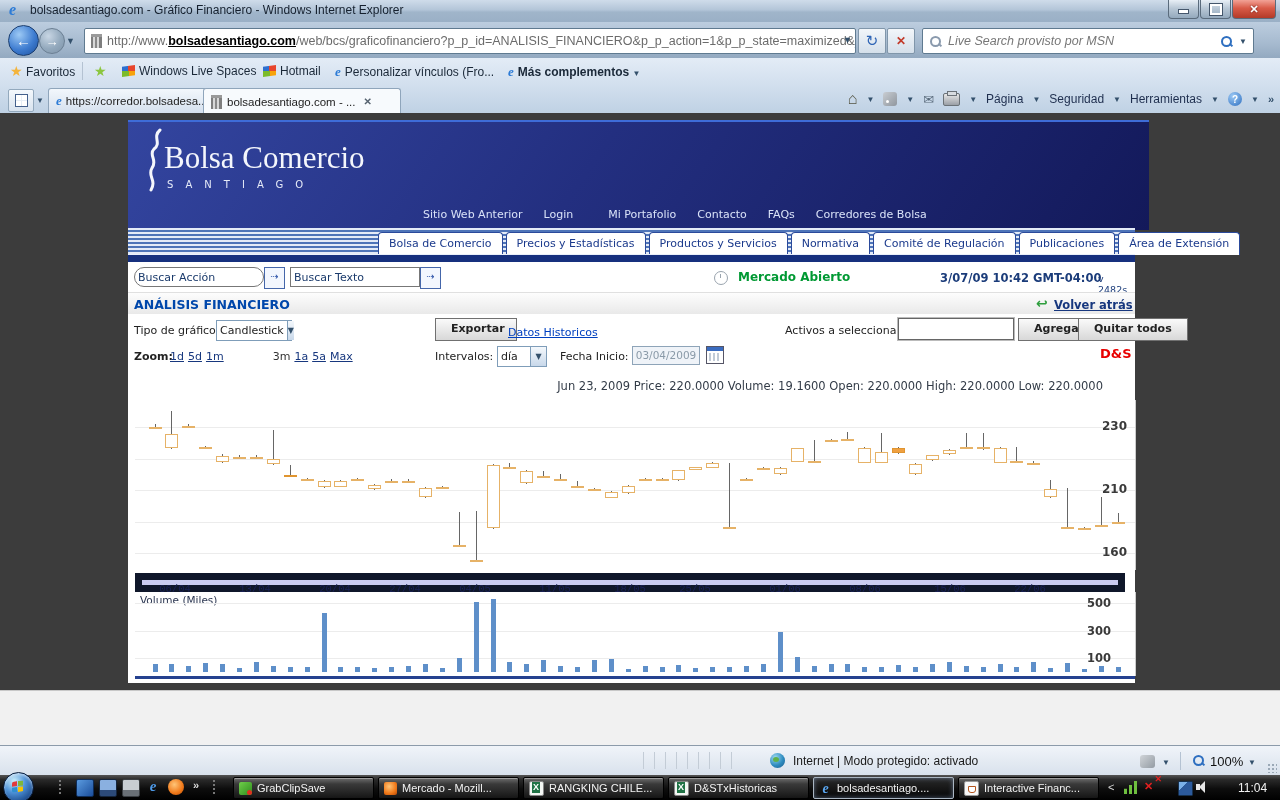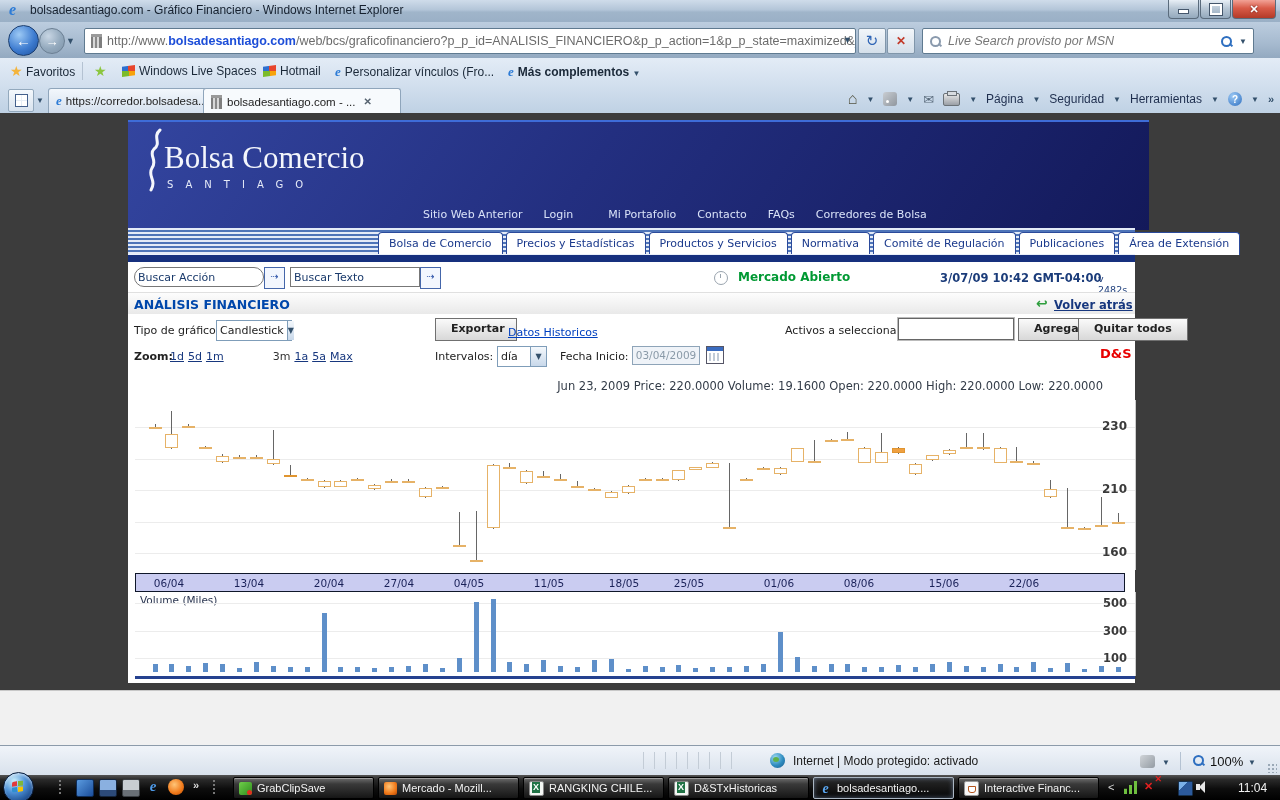--- a/index.html
+++ b/index.html
@@ -37,7 +37,7 @@
     background:linear-gradient(90deg,#7E7E7E 0 2px,#D8D8D8 2px 4px,#8A8A8A 4px 6px,#D8D8D8 6px 8px,#7E7E7E 8px 11px);
     border-top:3px solid #9A9A9A;}
   .url{font-size:12.5px;color:#6B6B6B;white-space:nowrap;}
-  .url b{color:#1d4ed8;}
+  .url b{color:#000000;text-decoration:underline;}
   .field-caret{position:absolute;right:3px;top:6px;font-size:9px;color:#33506B;}
   .mini-btn{position:absolute;top:6px;width:26px;height:24px;border:1px solid #8096AA;border-radius:2px;
     background:linear-gradient(180deg,#F2F6FA,#D4DFEA);display:flex;align-items:center;justify-content:center;}

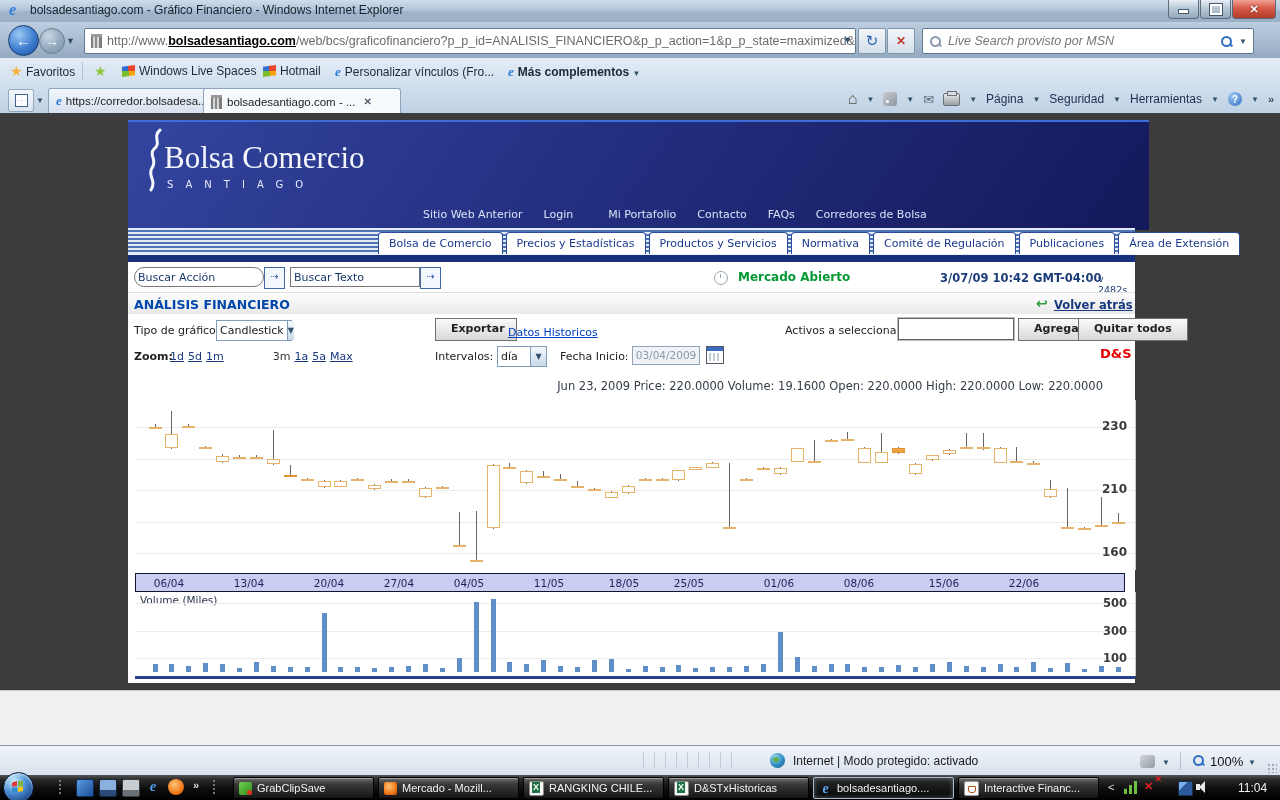--- a/index.html
+++ b/index.html
@@ -156,7 +156,7 @@
   .cbody{position:absolute;width:13px;border:1px solid #E6B267;background:#fff;box-sizing:border-box;}
   .cbody.filled{background:#EFA041;border-color:#E09530;}
   .price-tick{position:absolute;right:8px;font-size:12px;font-weight:bold;color:#3A3A3A;}
-  .date-strip{position:absolute;left:7px;top:453px;width:990px;height:19px;background:#CACCF1;border:1px solid #0f172a;box-sizing:border-box;}
+  .date-strip{position:absolute;left:7px;top:453px;width:990px;height:19px;background:#CACCF1;border:7px solid #0f172a;box-sizing:border-box;font-family:Liberation Mono, monospace;}
   .date-label{position:absolute;top:3px;font-size:10.5px;color:#1A2158;transform:translateX(-50%);white-space:nowrap;}
   .vol-plot{position:absolute;left:7px;top:472px;width:1000px;height:84px;border-right:1px solid #CCC;}
   .vol-axis-label{position:absolute;left:5px;top:2px;font-size:10.5px;color:#2A3550;}

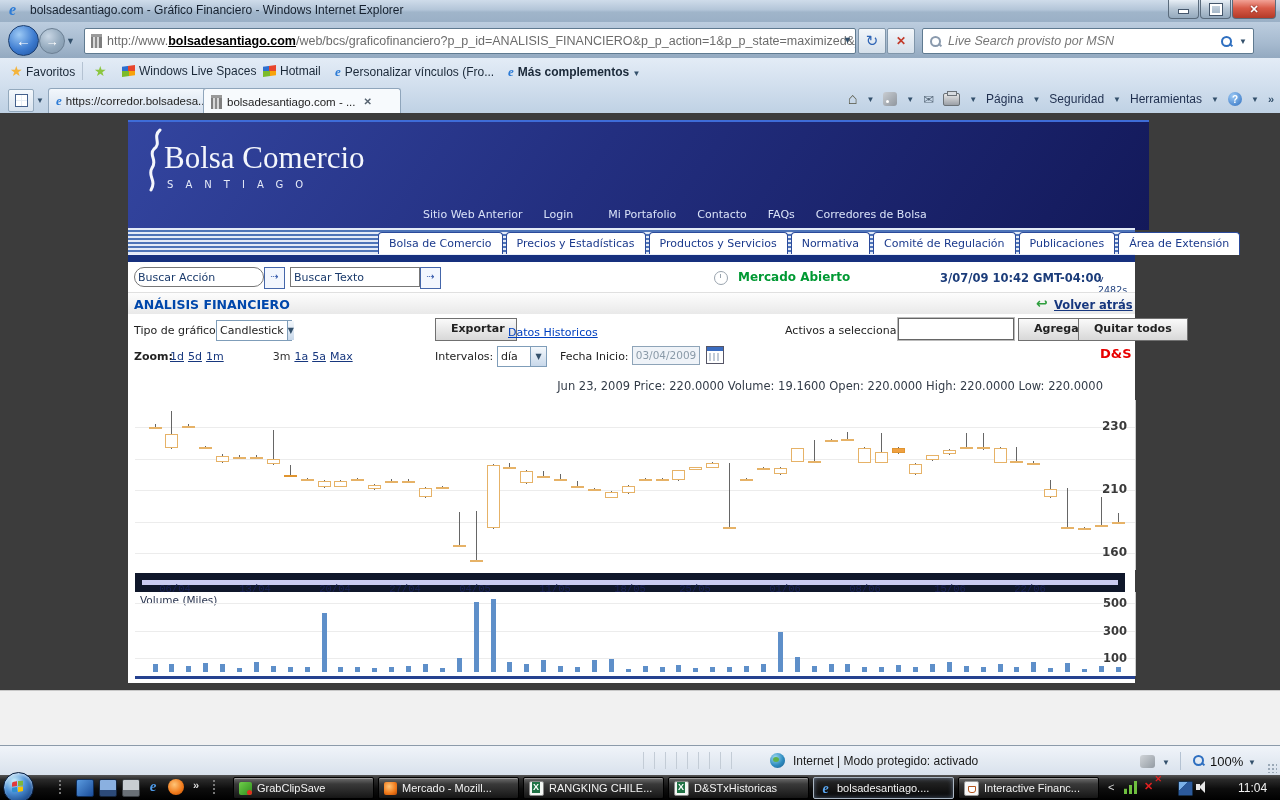--- a/index.html
+++ b/index.html
@@ -161,7 +161,7 @@
   .vol-plot{position:absolute;left:7px;top:472px;width:1000px;height:84px;border-right:1px solid #CCC;}
   .vol-axis-label{position:absolute;left:5px;top:2px;font-size:10.5px;color:#2A3550;}
   .vol-bar{position:absolute;width:5px;background:#5E8FC9;}
-  .vol-tick{position:absolute;right:8px;font-size:11.5px;font-weight:bold;color:#3A3A3A;text-align:center;}
+  .vol-tick{position:absolute;right:24px;font-size:11.5px;font-weight:bold;color:#3A3A3A;text-align:center;}
   .navy-line{position:absolute;left:7px;top:556px;width:1000px;height:3px;background:#25418F;}
   
   .statusbar{left:0;top:745px;width:1280px;height:30px;border-top:1px solid #8C9BAA;

